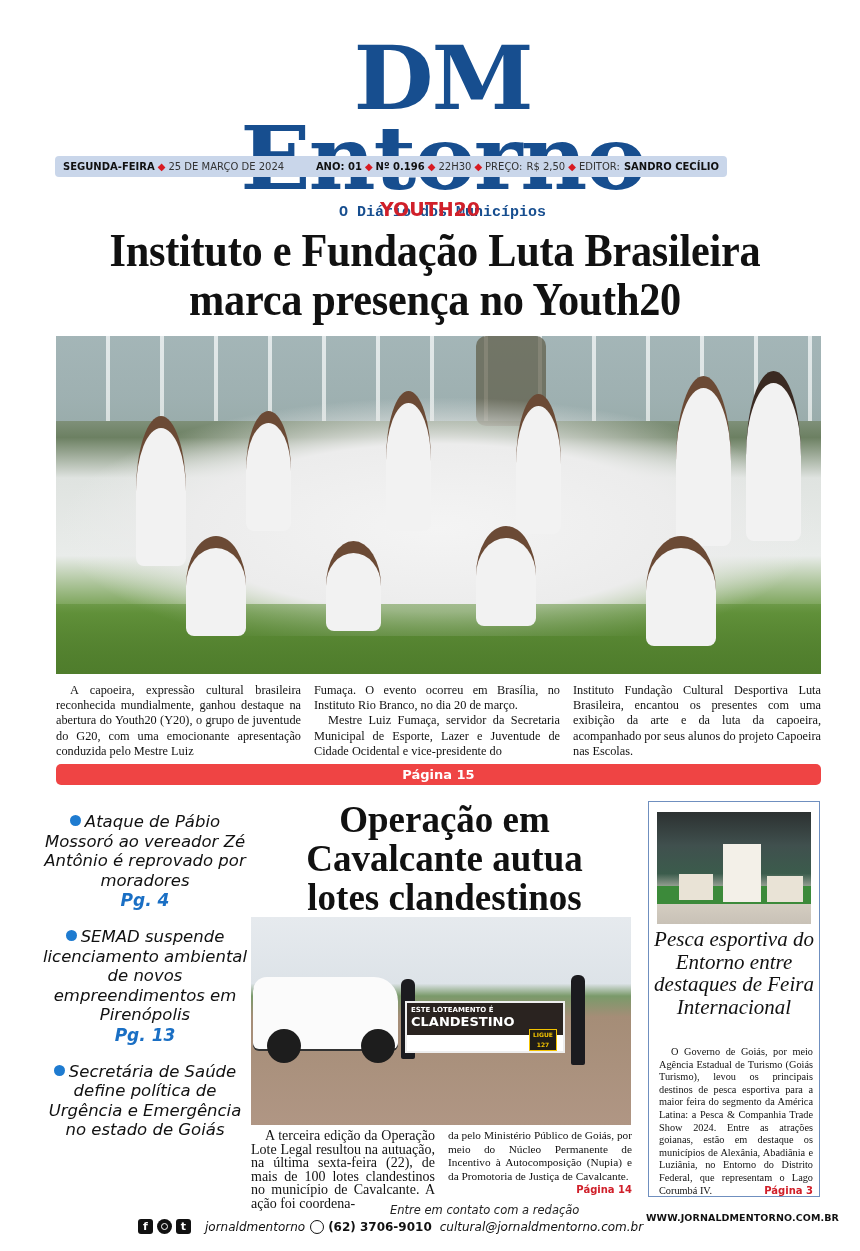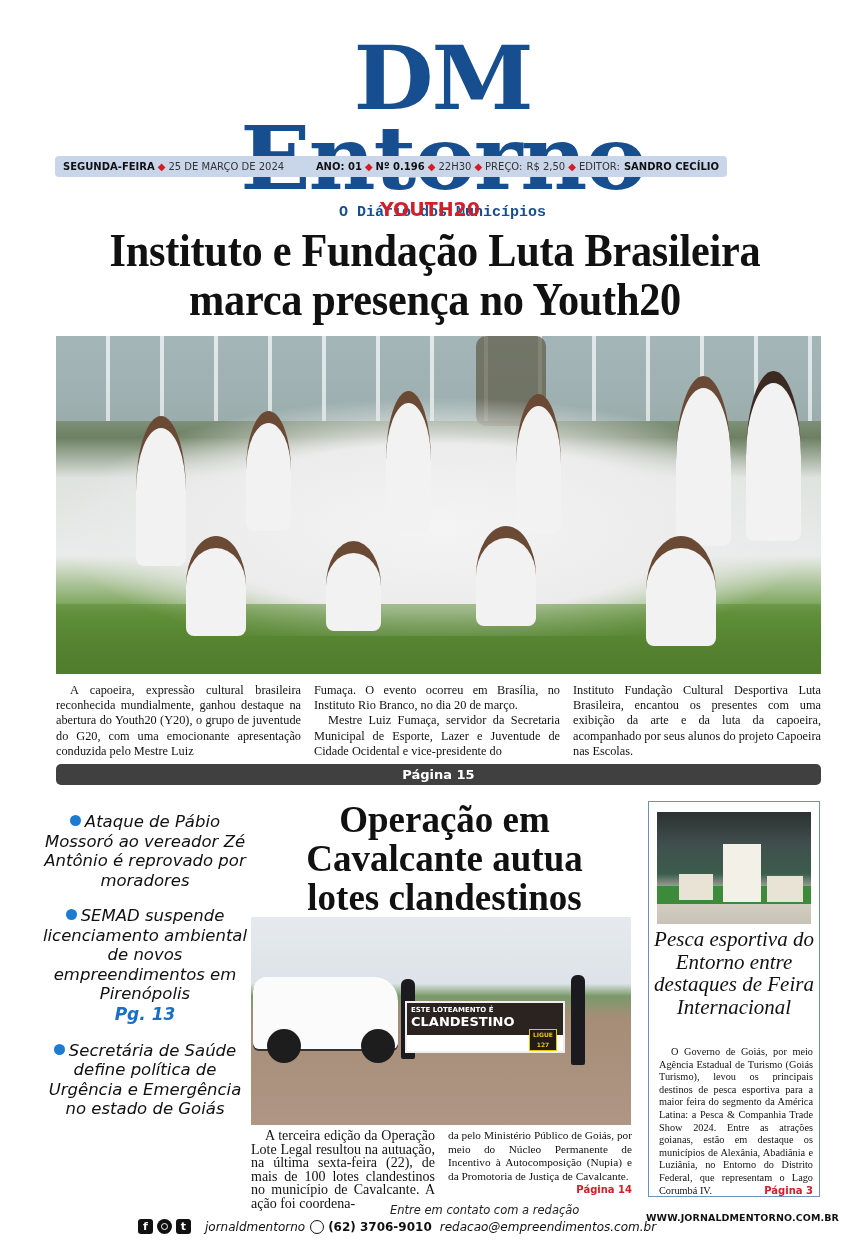--- a/index.html
+++ b/index.html
@@ -41,7 +41,7 @@
   .col-text p { text-indent: 14px; }
   .col-text p.noind { text-indent: 0; }
 
-  .page-bar { position: absolute; left: 56px; top: 764px; width: 765px; height: 21px; background: #404040;
+  .page-bar { position: absolute; left: 56px; top: 764px; width: 765px; height: 21px; background: #ef4444;
               border-radius: 5px; text-align: center; color: #fff; font-family: "DejaVu Sans", sans-serif;
               font-weight: bold; font-size: 13px; line-height: 21px; }
 

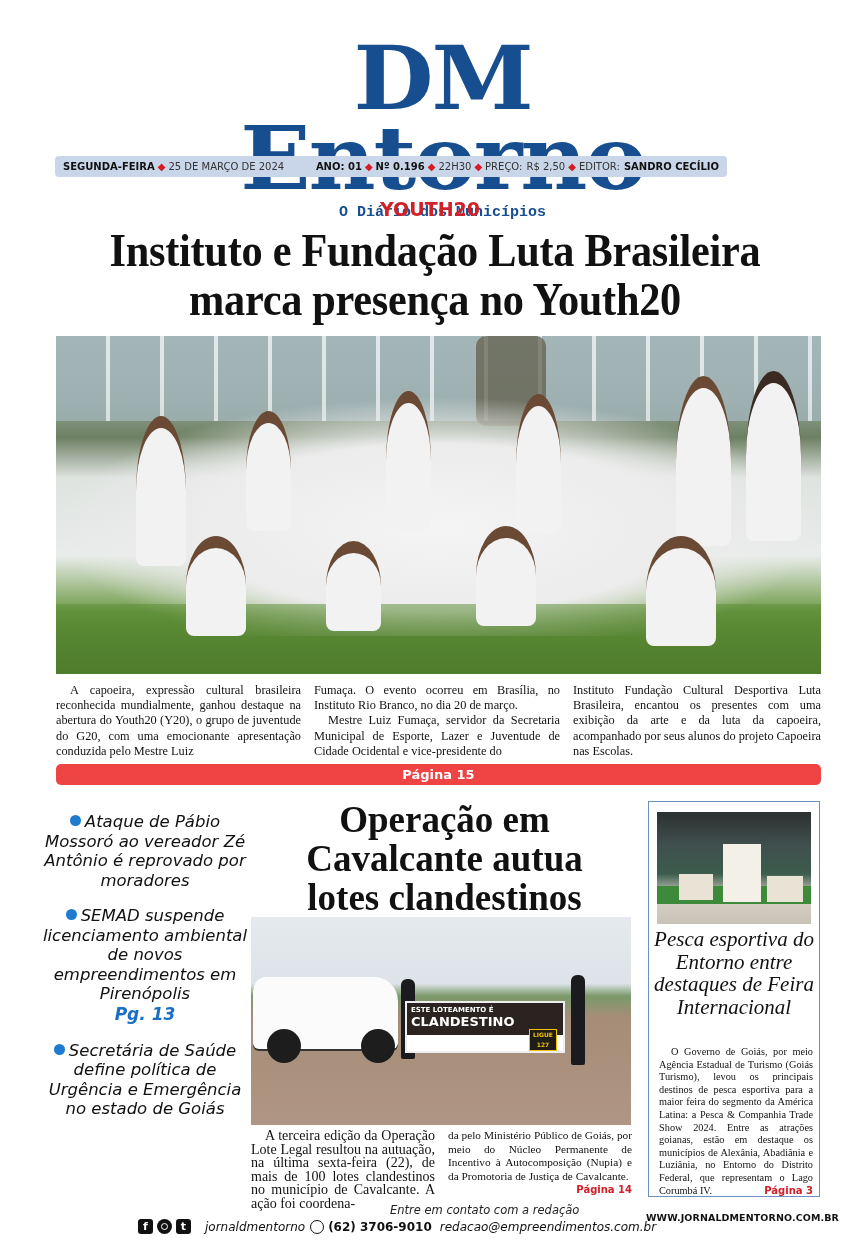--- a/index.html
+++ b/index.html
@@ -156,6 +156,7 @@
 <div class="teasers">
   <div class="teaser">
     <div class="t"><span class="dot"></span><span>Ataque de Pábio Mossoró ao vereador Zé Antônio é reprovado por moradores</span></div>
+    <div class="pg">Pg. 4</div>
   </div>
   <div class="teaser">
     <div class="t"><span class="dot"></span><span>SEMAD suspende licenciamento ambiental de novos empreendimentos em Pirenópolis</span></div>

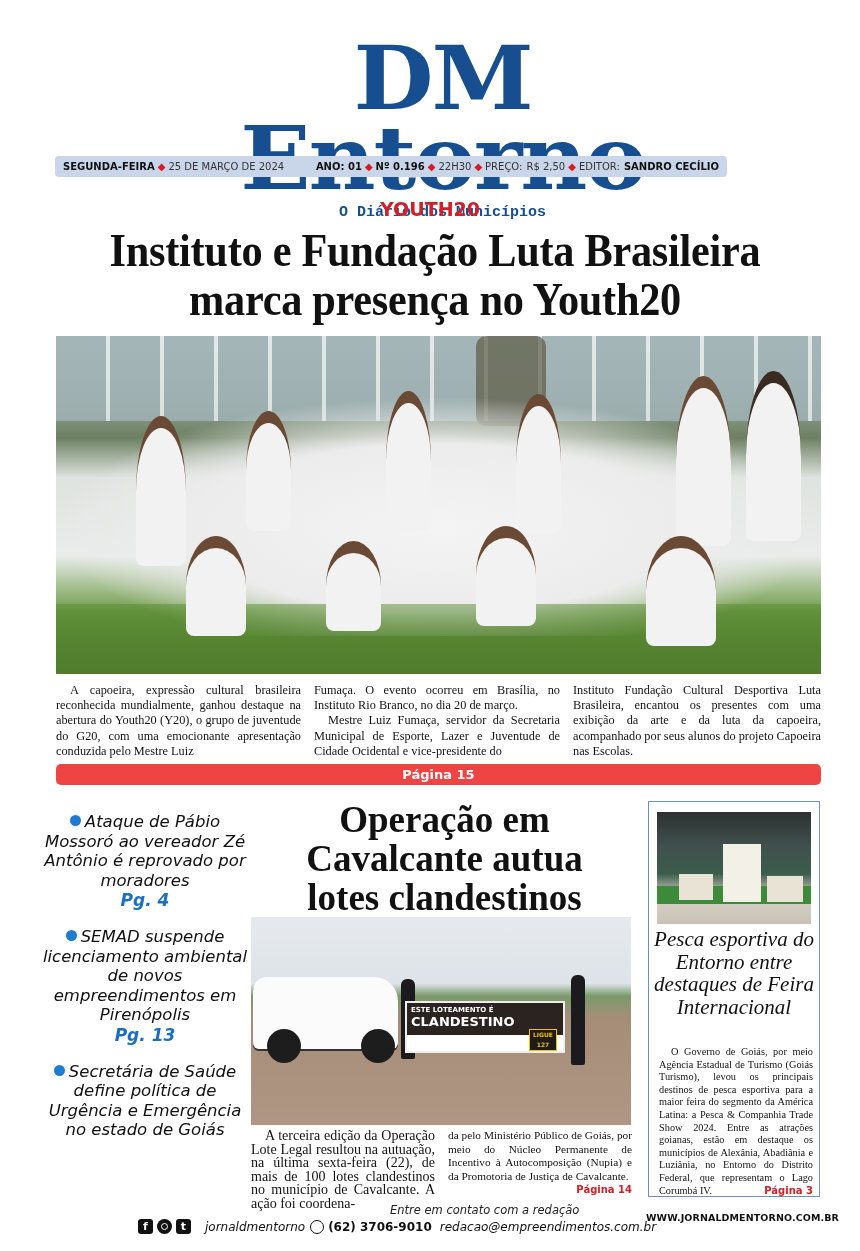--- a/index.html
+++ b/index.html
@@ -216,7 +216,7 @@
     <span class="handle">jornaldmentorno</span>
     <span class="wa"></span>
     <span class="phone">(62) 3706-9010</span>
-    <span class="email">redacao@empreendimentos.com.br</span>
+    <span class="email">cultural@jornaldmentorno.com.br</span>
   </div>
   <div class="site">WWW.JORNALDMENTORNO.COM.BR</div>
 </footer>

